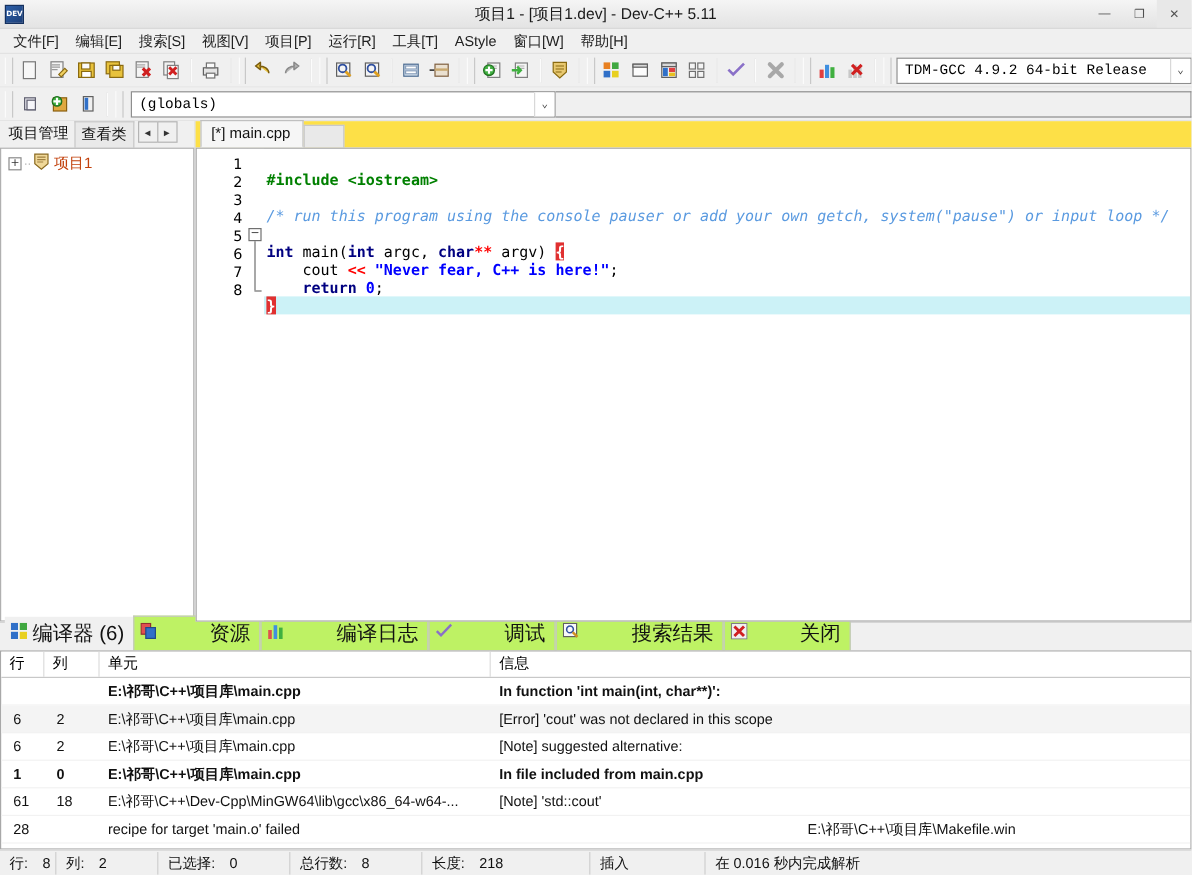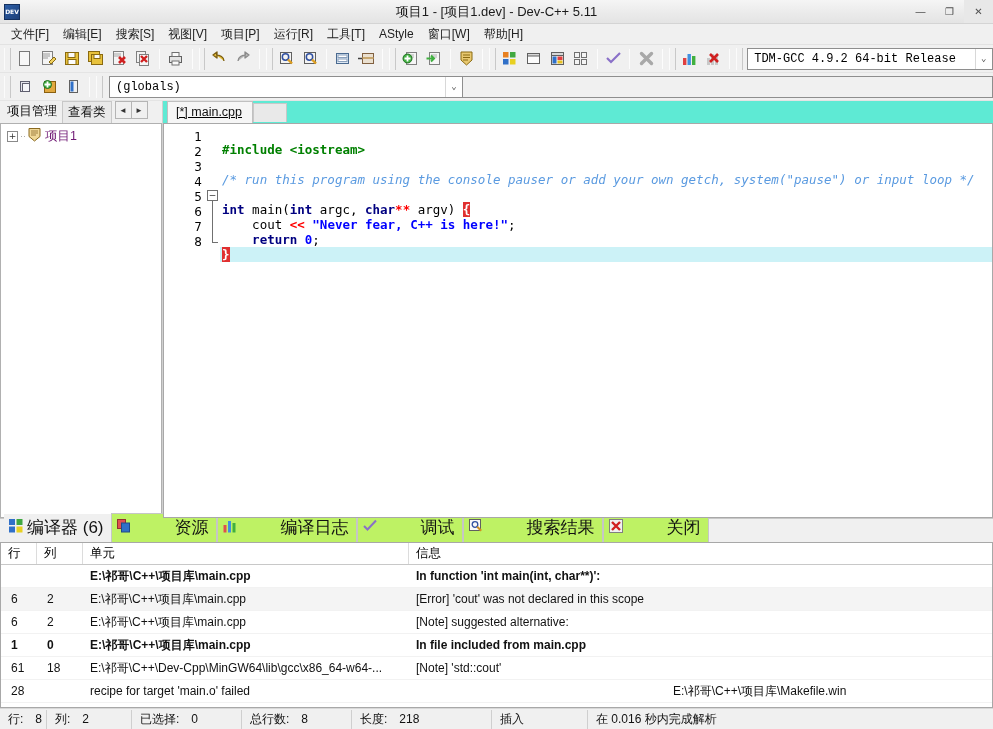--- a/index.html
+++ b/index.html
@@ -186,11 +186,10 @@
     background: #f0f0f0;
   }
   .ed-tabs {
-    display: flex; align-items: center;
+    display: flex; align-items: flex-end;
     height: 22px;
     padding-left: 4px;
-    background: #5eead4;
-    text-decoration: underline;
+    background: #fde047;
   }
   .ed-tab {
     font-size: 12.5px; color: #111;

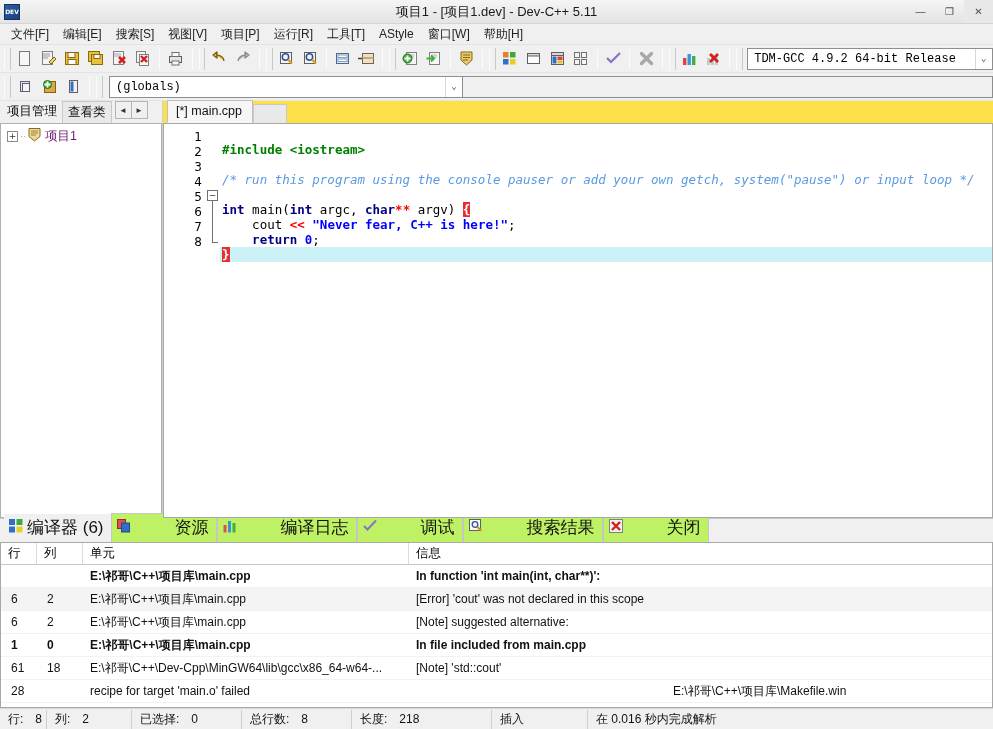--- a/index.html
+++ b/index.html
@@ -177,7 +177,7 @@
     font-family: "DejaVu Sans", sans-serif;
   }
   .tree-dots { color: #a0a0a0; font-size: 9px; margin-right: 1px; }
-  .tree-label { margin-left: 3px; color: #701a75; }
+  .tree-label { margin-left: 3px; color: #c2410c; }
 
   
   .editor-panel {

